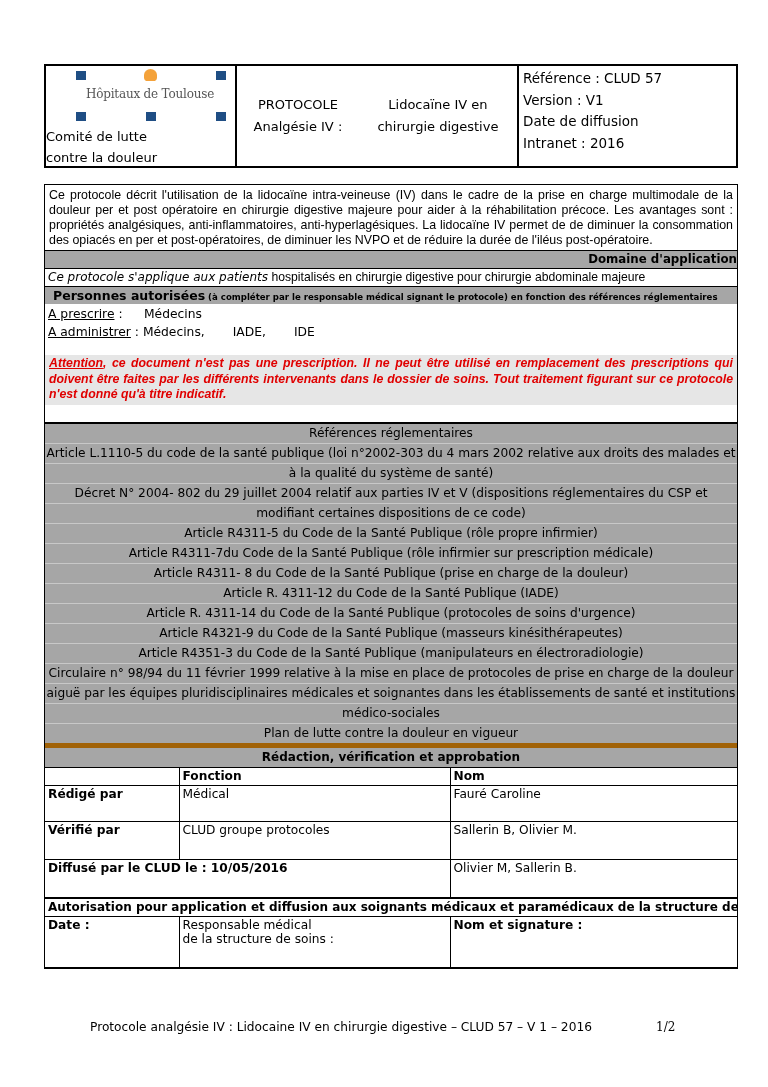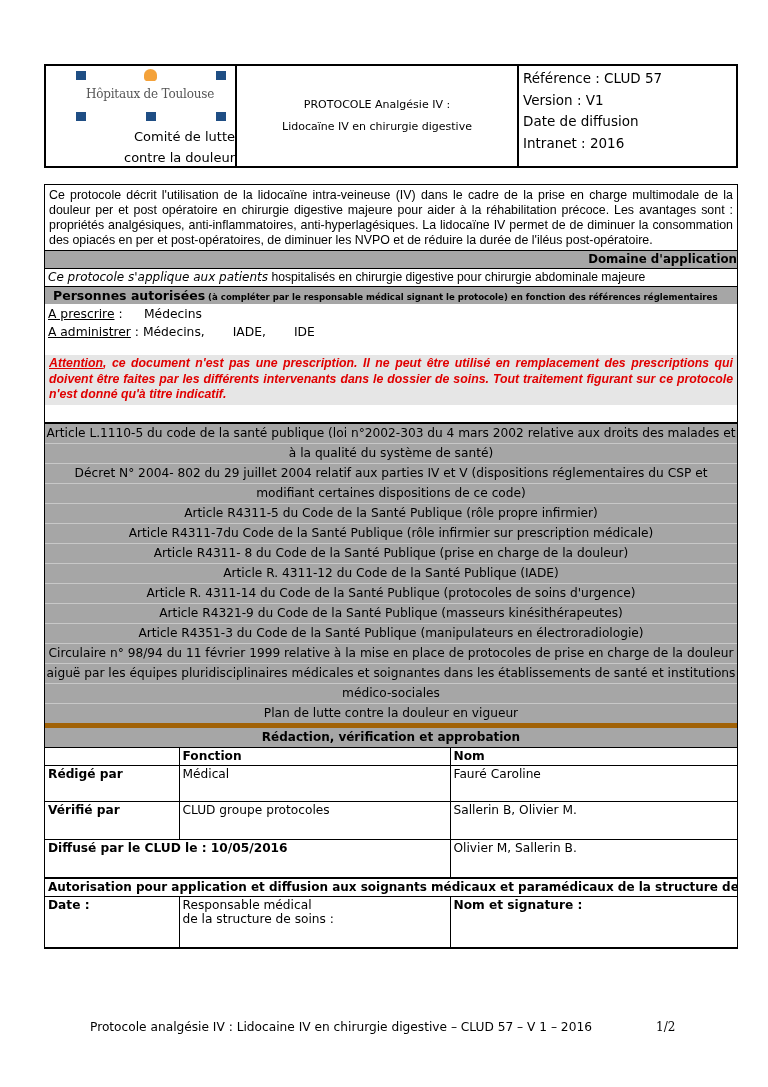--- a/index.html
+++ b/index.html
@@ -11,8 +11,8 @@
          border: 2px solid #000; box-sizing: border-box; display: flex; }
   .hdr .c1 { width: 191px; border-right: 2px solid #000; position: relative; box-sizing: border-box; }
   .hdr .c2 { width: 282px; border-right: 2px solid #000; box-sizing: border-box;
-             display: flex; flex-direction: column; justify-content: center; align-items: center;
-             font-size: 11px; line-height: 22px; text-align: center; }
+             display: flex; flex-direction: row; justify-content: center; align-items: center;
+             font-size: 13px; line-height: 22px; text-align: center; }
   .hdr .c3 { flex: 1; box-sizing: border-box; padding: 2px 4px; font-size: 13.5px; line-height: 21.5px; }
   .logo { position: absolute; left: 24px; top: 4px; width: 160px; height: 58px; }
   .logo .sq { position: absolute; width: 10px; height: 9px; background: #1f4e84; }

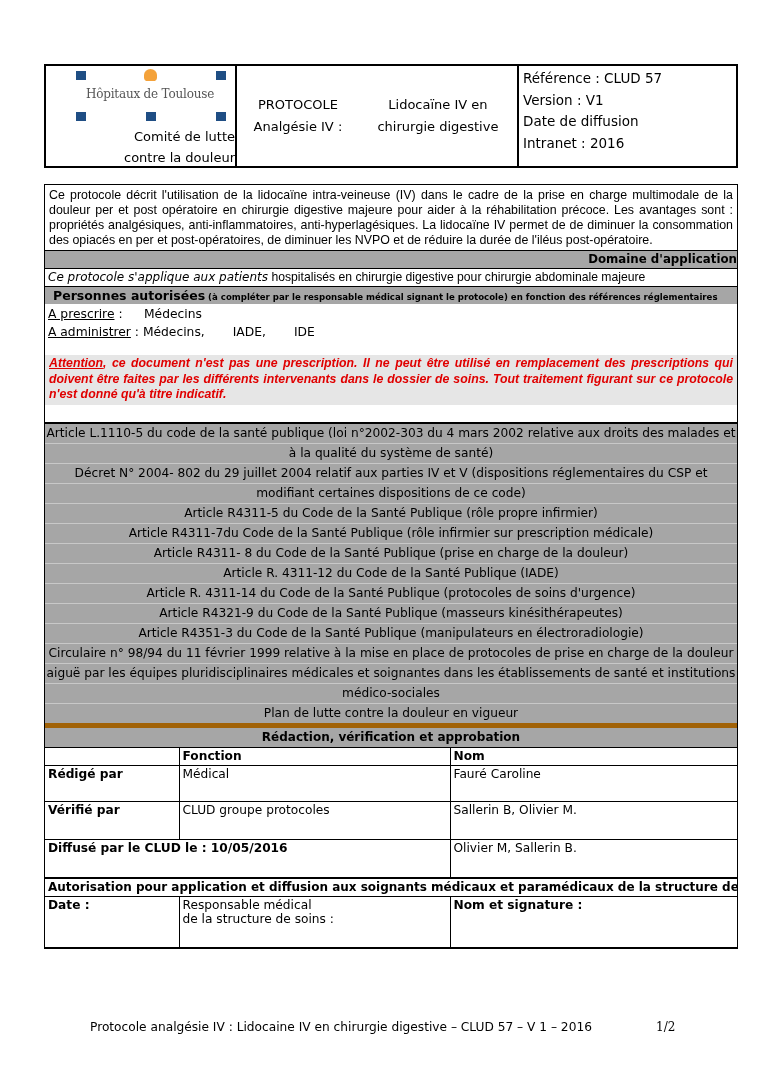--- a/index.html
+++ b/index.html
@@ -20,7 +20,7 @@
                  background: #f4a23a; border-radius: 50% 50% 30% 30%; }
   .logo .name { position: absolute; left: 0; top: 17px; width: 160px; text-align: center;
                 font-family: "DejaVu Serif", serif; font-size: 12px; color: #555; letter-spacing: -0.2px; }
-  .comite { position: absolute; left: 0; top: 60px; width: 100%; text-align: right;
+  .comite { position: absolute; left: 0; top: 60px; width: 100%; text-align: left;
             font-size: 13px; line-height: 21px; }
 
   

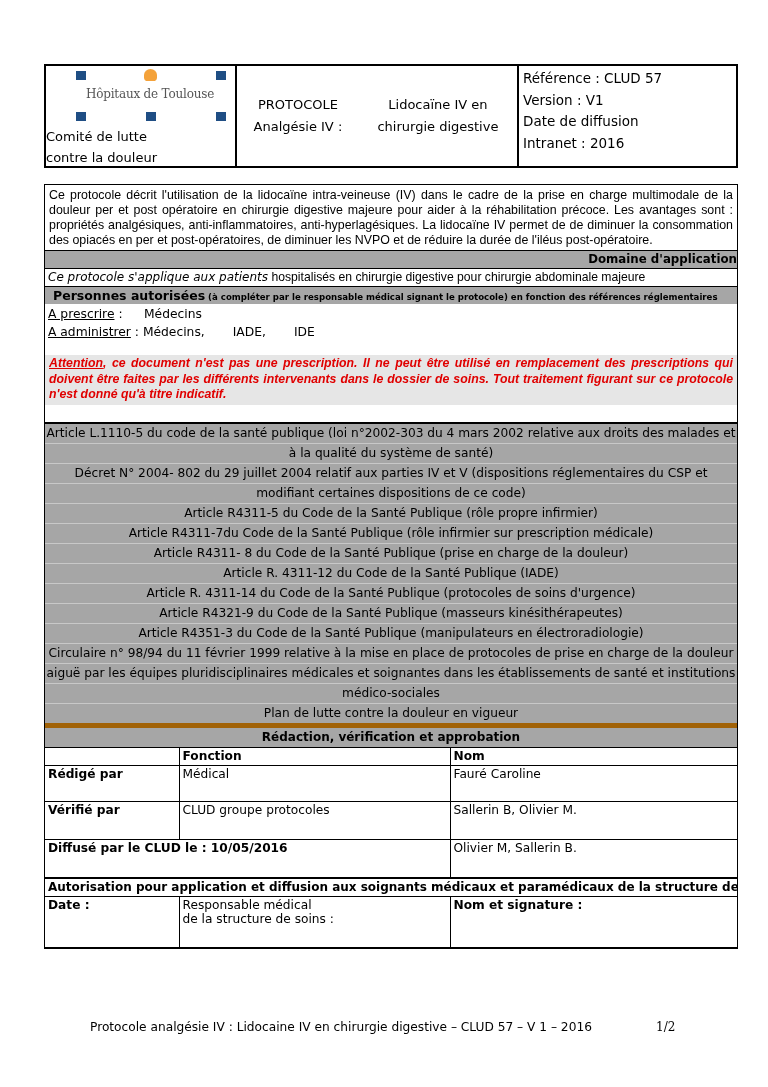--- a/index.html
+++ b/index.html
@@ -119,6 +119,7 @@
   </div>
 
   <div class="refs">
+    <div class="line">Références réglementaires</div>
     <div class="line">Article L.1110-5 du code de la santé publique (loi n°2002-303 du 4 mars 2002 relative aux droits des malades et</div>
     <div class="line">à la qualité du système de santé)</div>
     <div class="line">Décret N° 2004- 802 du 29 juillet 2004 relatif aux parties IV et V (dispositions réglementaires du CSP et</div>

